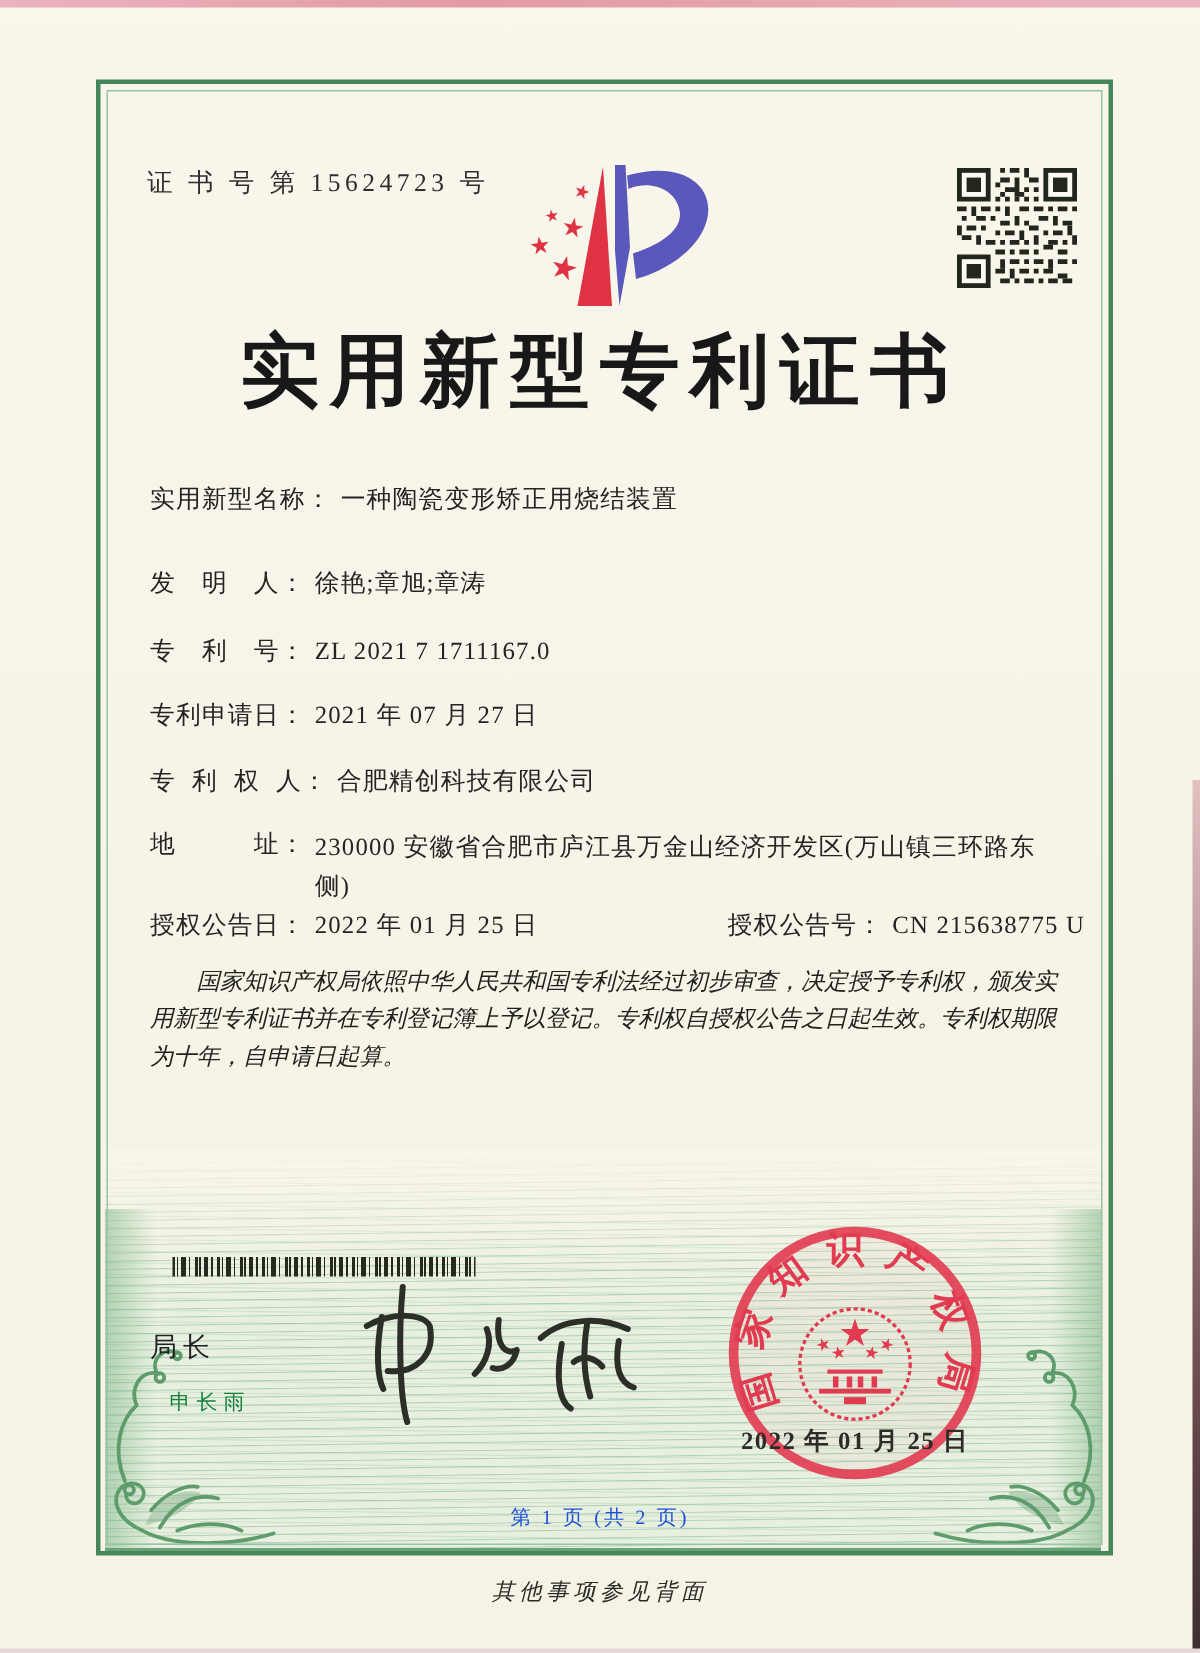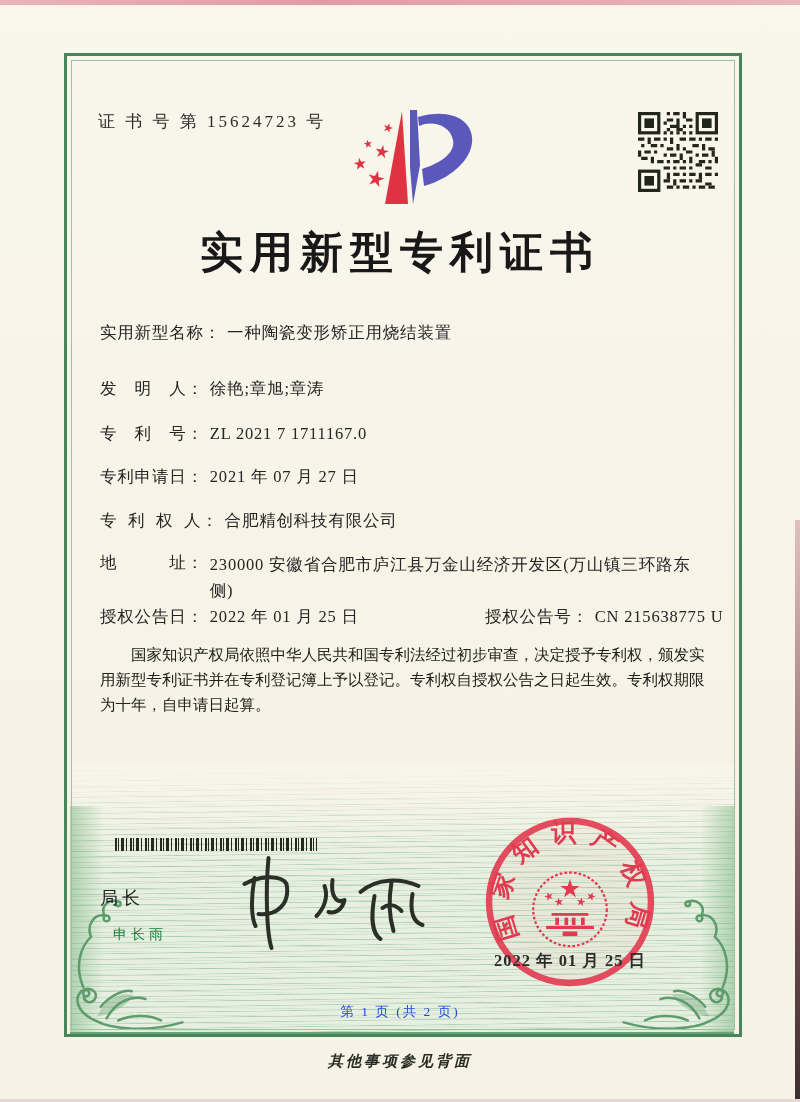--- a/index.html
+++ b/index.html
@@ -40,8 +40,8 @@
   .logo{position:absolute;left:332px;top:106px;width:150px;height:112px;z-index:4;}
   .qr{position:absolute;left:638px;top:112px;width:80px;height:80px;z-index:4;}
 
-  .title{position:absolute;left:64px;top:224px;width:672px;text-align:center;
-    font-size:43px;font-weight:bold;letter-spacing:7px;color:#181818;z-index:4;}
+  .title{position:absolute;left:64px;top:212px;width:672px;text-align:center;
+    font-size:53px;font-weight:bold;letter-spacing:7px;color:#181818;z-index:4;}
 
   .field{position:absolute;left:100px;font-size:16.5px;letter-spacing:.8px;color:#242424;z-index:4;white-space:nowrap;}
   .field .val{margin-left:6px;}

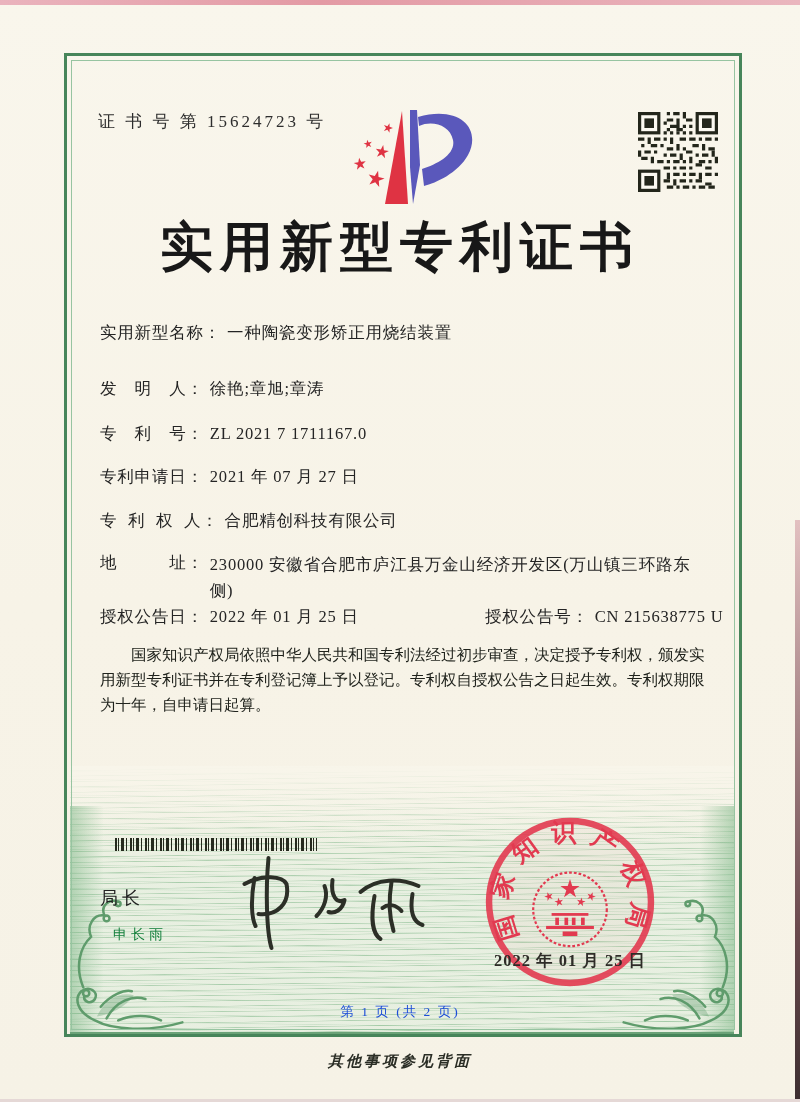--- a/index.html
+++ b/index.html
@@ -50,7 +50,7 @@
   .grant2{position:absolute;left:385px;top:0;}
 
   .paras{position:absolute;left:100px;top:642px;width:616px;z-index:4;
-    font-size:15.5px;line-height:1.62;color:#20231d;}
+    font-size:15.5px;line-height:1.62;color:#20231d;font-style:italic;}
   .paras p{margin:0;text-indent:2em;}
 
   .barcode{position:absolute;left:115px;top:838px;width:202px;height:13px;z-index:4;

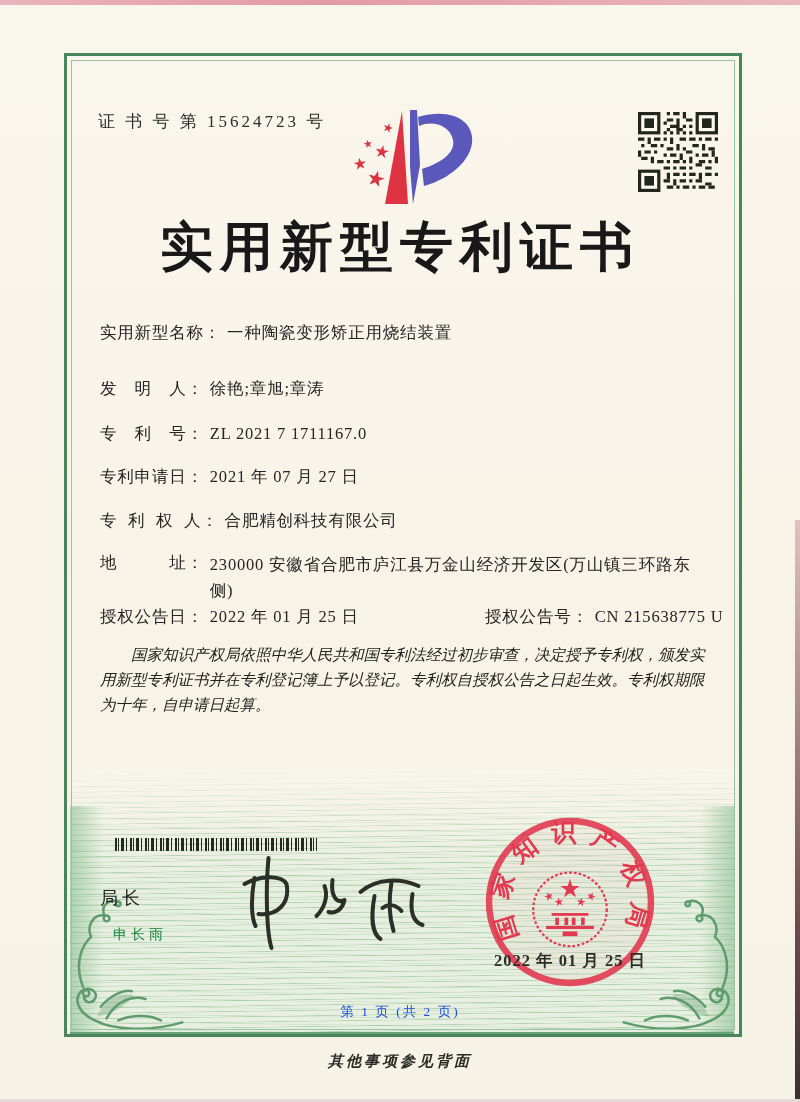--- a/index.html
+++ b/index.html
@@ -65,7 +65,7 @@
     font-size:16.5px;letter-spacing:1px;color:#2e2c28;font-weight:bold;}
 
   .pagenum{position:absolute;left:64px;top:1003px;width:672px;text-align:center;font-size:13.5px;letter-spacing:2px;color:#1d4ed8;z-index:4;}
-  .backnote{position:absolute;left:0;top:1052px;width:800px;text-align:center;font-size:15px;letter-spacing:3px;color:#2a2d25;font-style:italic;z-index:4;font-weight:bold;}
+  .backnote{position:absolute;left:0;top:1052px;width:800px;text-align:center;font-size:15px;letter-spacing:3px;color:#2a2d25;font-style:italic;z-index:4;}
 </style>
 </head>
 <body>

